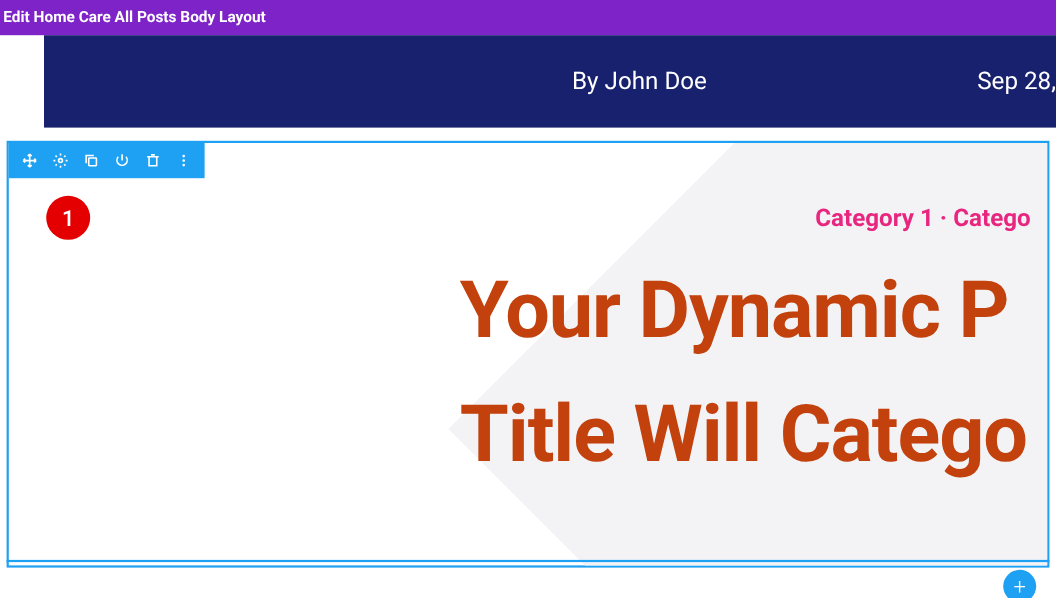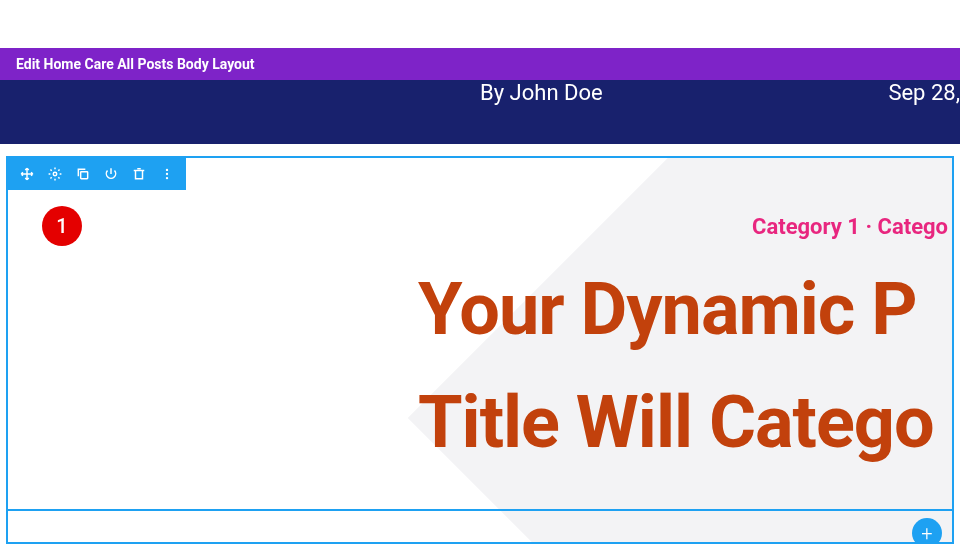--- a/index.html
+++ b/index.html
@@ -16,8 +16,7 @@
       height: 32px;
       display: flex;
       align-items: center;
-      padding: 0 16px;
-      margin-top: 48px;
+      padding: 0 3px;
     }
     .top-bar-title {
       color: #ffffff;

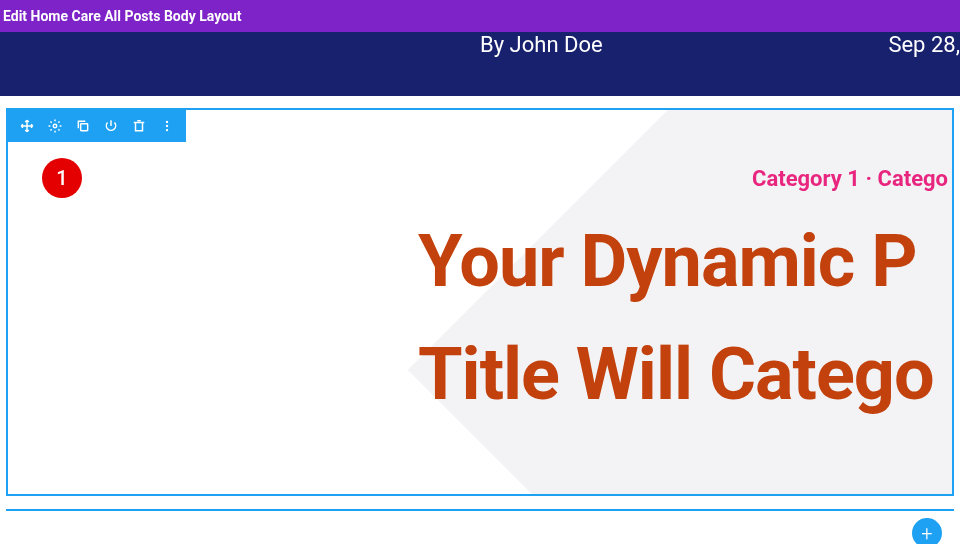--- a/index.html
+++ b/index.html
@@ -25,10 +25,12 @@
     }
     .meta-band {
       background: #18216d;
-      height: 64px;
-      display: flex;
+      height: 84px;
+      display: flex;
+      align-items: center;
       justify-content: space-between;
       padding: 0 0px 0 480px;
+      margin-left: 40px;
     }
     .meta-author, .meta-date {
       color: #ffffff;

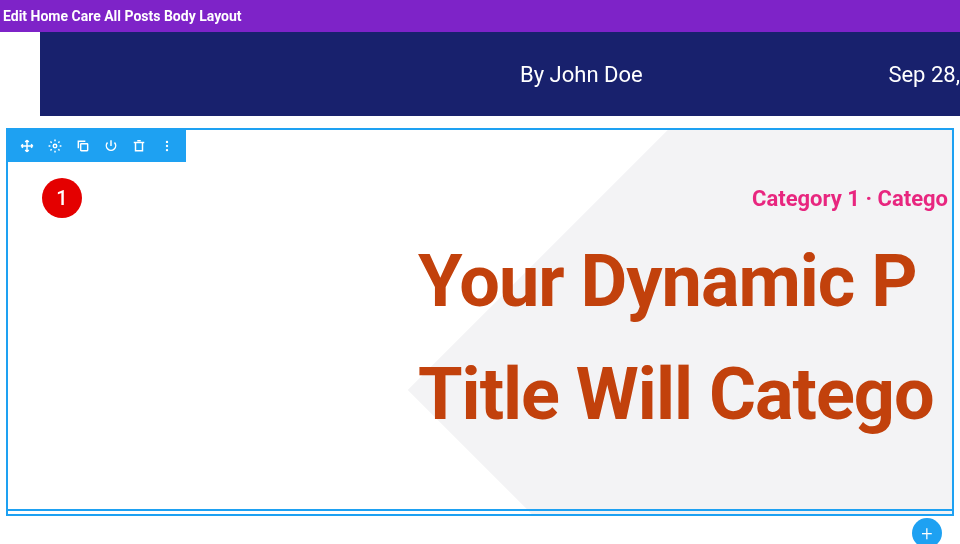--- a/index.html
+++ b/index.html
@@ -109,7 +109,7 @@
       font-size: 22px;
       font-weight: 700;
       text-align: right;
-      padding-right: 4px;
+      padding-right: 15px;
       white-space: nowrap;
     }
     .big-title {

